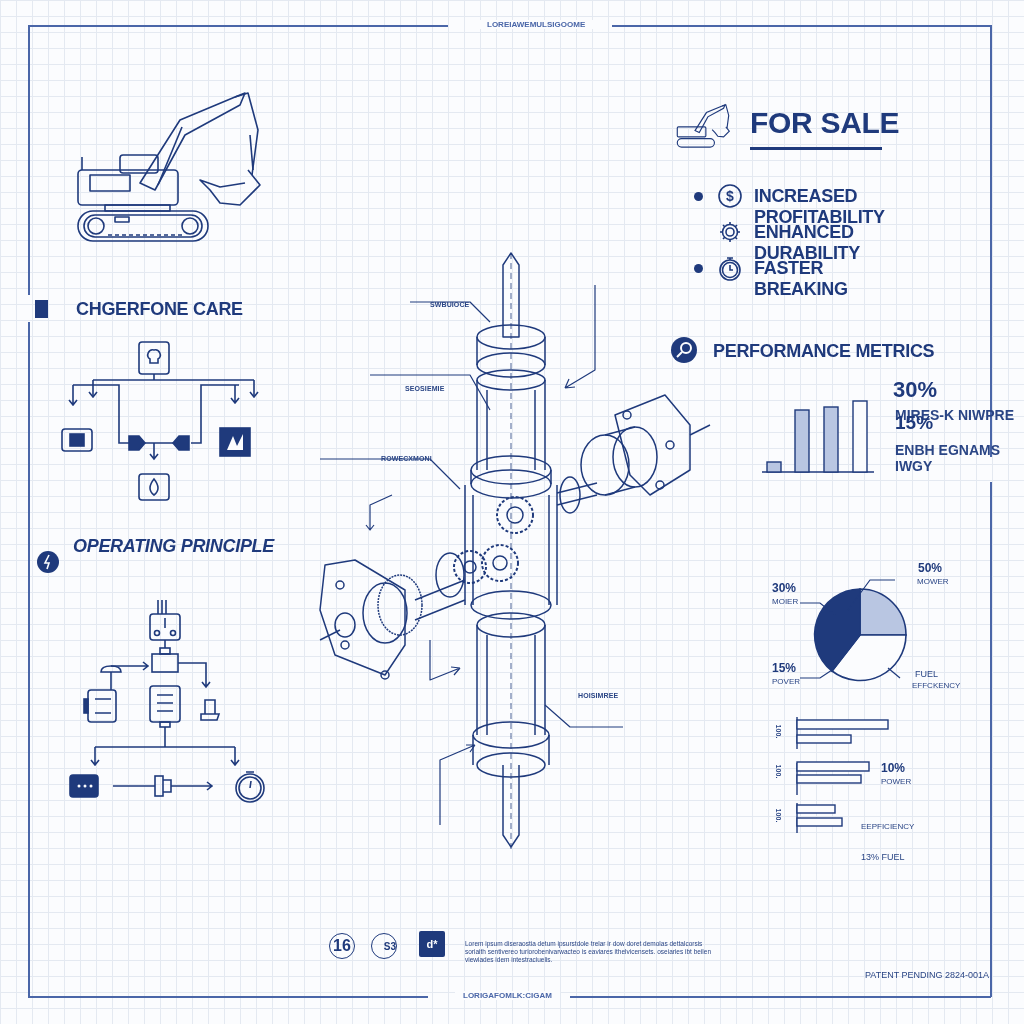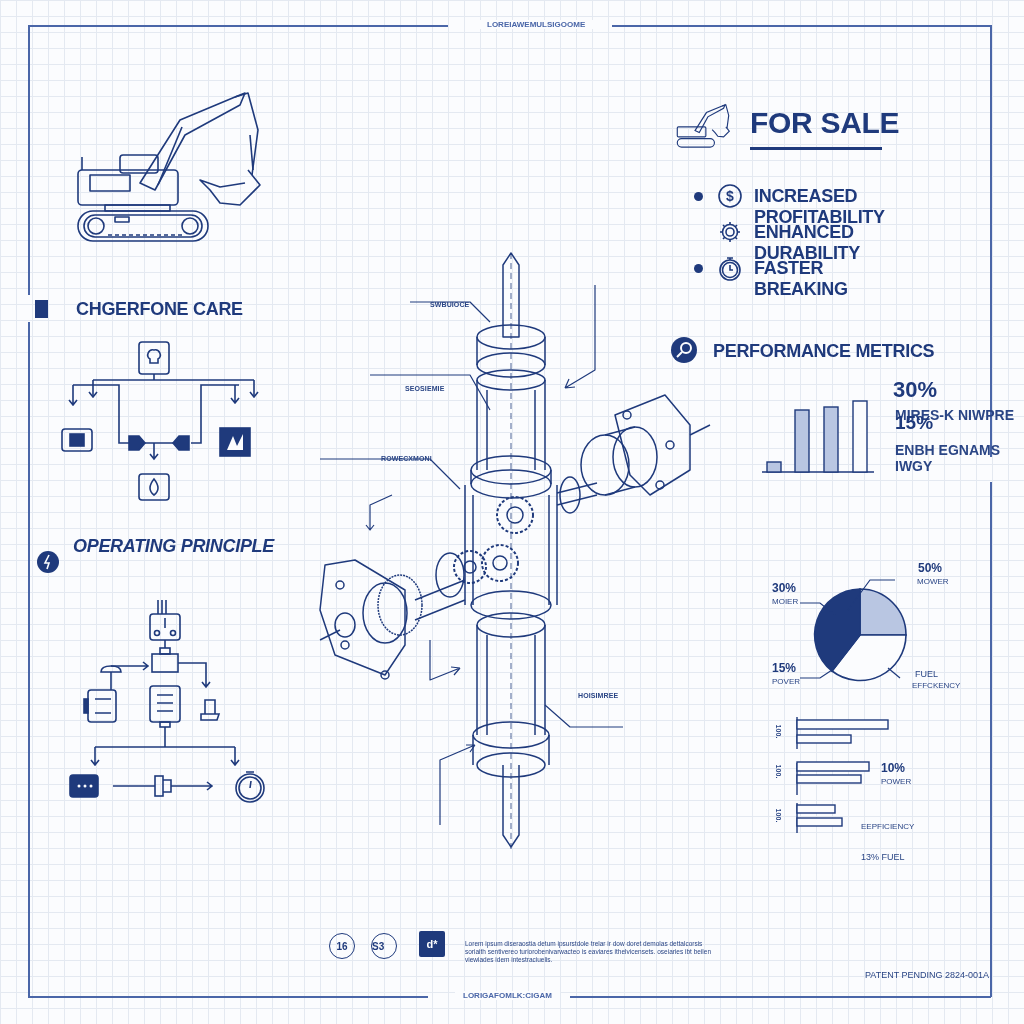--- a/index.html
+++ b/index.html
@@ -287,7 +287,7 @@
 <div class="abs pie-lbl-txt" style="left:861px;top:822px;">EEPFICIENCY</div>
 
 <div class="abs" style="left:329px;top:933px;width:24px;height:24px;border:1.6px solid #1f3a7c;border-radius:50%;display:flex;align-items:center;justify-content:center;">
-  <span style="font-size:10px;font-weight:bold;color:#1f3a7c;">16</span>
+  <span style="font-size:16px;font-weight:bold;color:#1f3a7c;">16</span>
 </div>
 <div class="abs" style="left:371px;top:933px;width:24px;height:24px;border:1.6px solid #1f3a7c;border-radius:50%;display:flex;align-items:center;justify-content:flex-start;">
   <span style="font-size:10px;font-weight:bold;color:#1f3a7c;">S3</span>

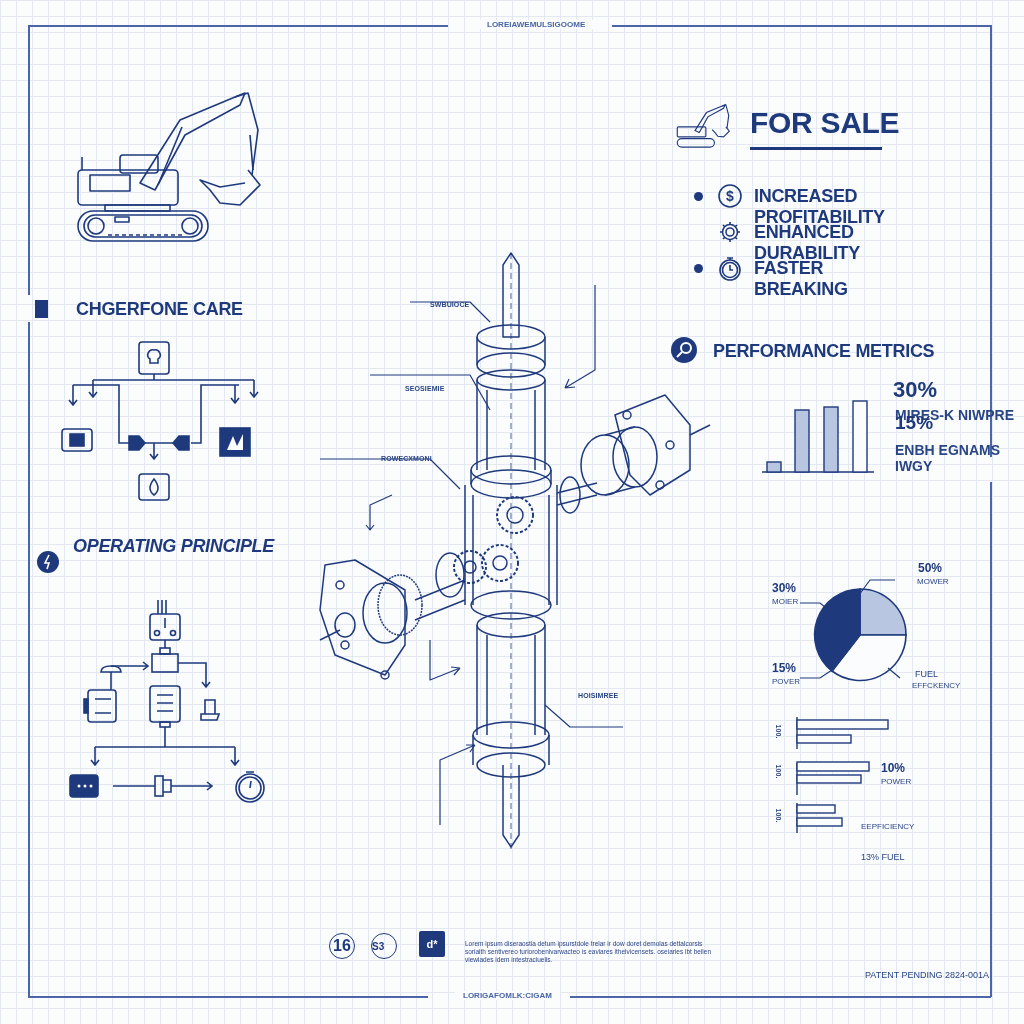--- a/index.html
+++ b/index.html
@@ -289,7 +289,7 @@
 <div class="abs" style="left:329px;top:933px;width:24px;height:24px;border:1.6px solid #1f3a7c;border-radius:50%;display:flex;align-items:center;justify-content:center;">
   <span style="font-size:16px;font-weight:bold;color:#1f3a7c;">16</span>
 </div>
-<div class="abs" style="left:371px;top:933px;width:24px;height:24px;border:1.6px solid #1f3a7c;border-radius:50%;display:flex;align-items:center;justify-content:flex-start;">
+<div class="abs" style="left:371px;top:933px;width:24px;height:24px;border:1.6px solid #1f3a7c;border-radius:50%;display:flex;align-items:center;justify-content:flex-end;">
   <span style="font-size:10px;font-weight:bold;color:#1f3a7c;">S3</span>
 </div>
 <div class="abs" style="left:419px;top:931px;width:26px;height:26px;background:#1f3a7c;border-radius:2px;display:flex;align-items:center;justify-content:center;">

